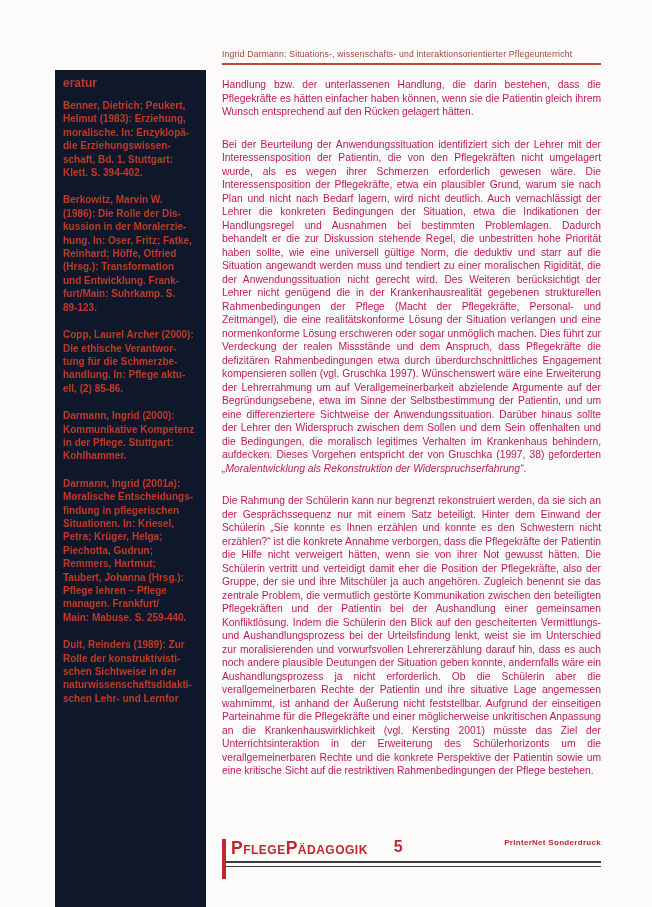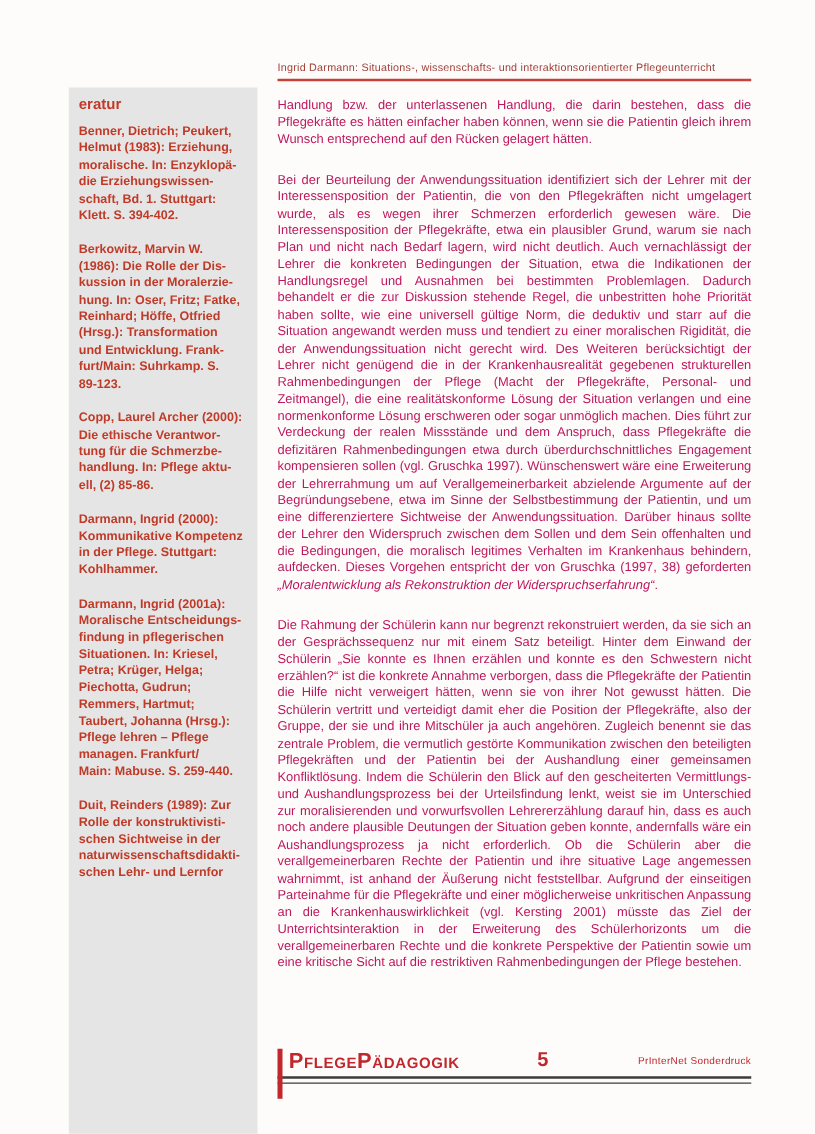--- a/index.html
+++ b/index.html
@@ -20,7 +20,7 @@
   
   .sidebar{
     position:absolute;left:55px;top:70px;width:151px;bottom:0;
-    background:#e5e5e5;box-sizing:border-box;padding:6px 7px 0 8px;
+    background:#0f172a;box-sizing:border-box;padding:6px 7px 0 8px;
     color:#c03a28;
   }
   .sidebar .lit-head{

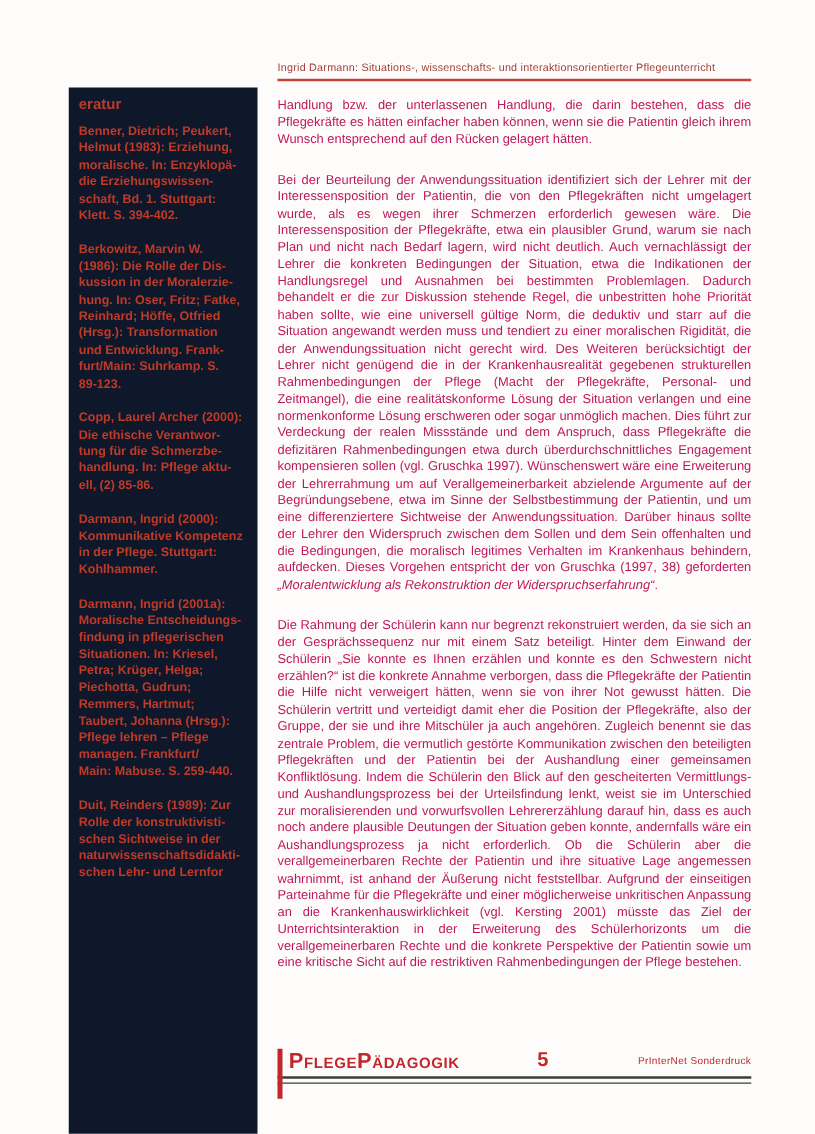--- a/index.html
+++ b/index.html
@@ -48,7 +48,7 @@
     position:absolute;left:0;top:1px;width:4px;height:40px;background:#c1272d;
   }
   .footer .f-row{
-    display:flex;align-items:center;padding-left:9px;gap:36px;
+    display:flex;align-items:flex-start;padding-left:9px;
   }
   .footer .journal{
     font-variant:small-caps;font-weight:bold;font-size:17.5px;

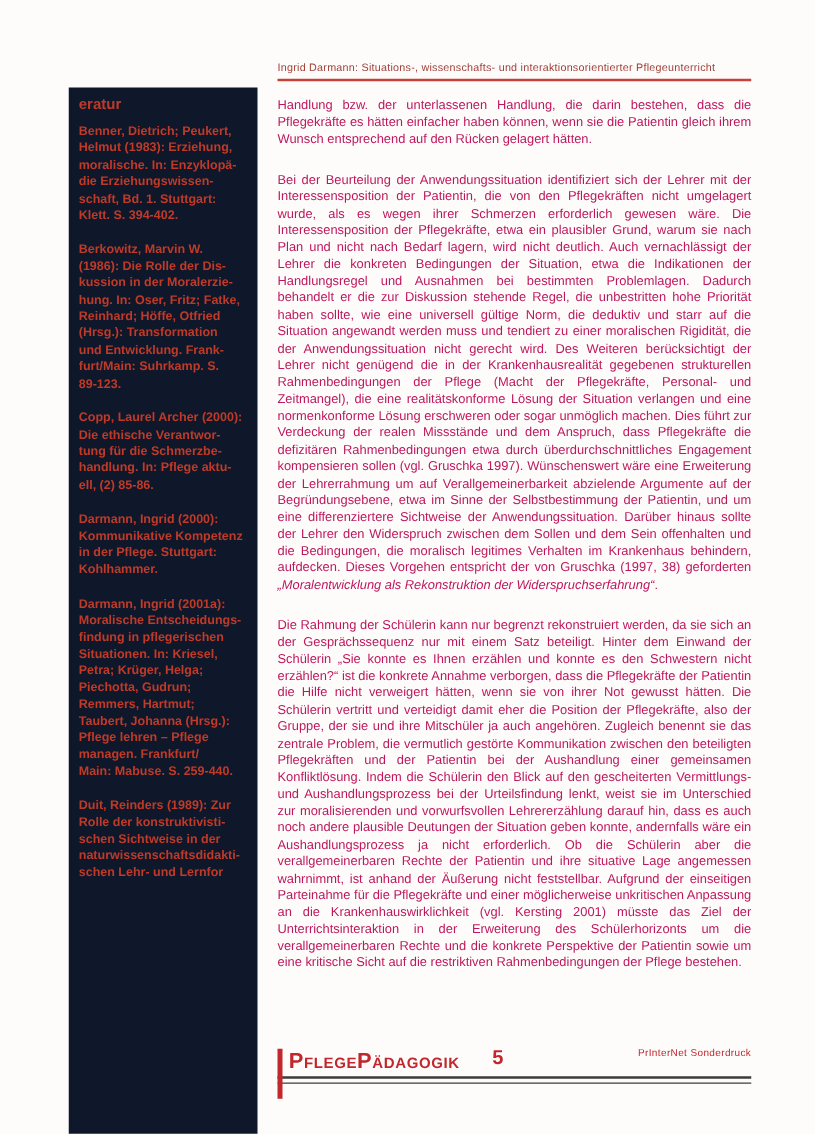--- a/index.html
+++ b/index.html
@@ -58,7 +58,7 @@
     font-weight:bold;font-size:16px;color:#c1272d;margin-left:26px;
   }
   .footer .imprint{
-    margin-left:auto;font-size:8px;font-weight:normal;color:#c1272d;
+    margin-left:auto;font-size:8px;font-weight:bold;color:#c1272d;
     letter-spacing:.3px;
     padding-left:28px;
   }

